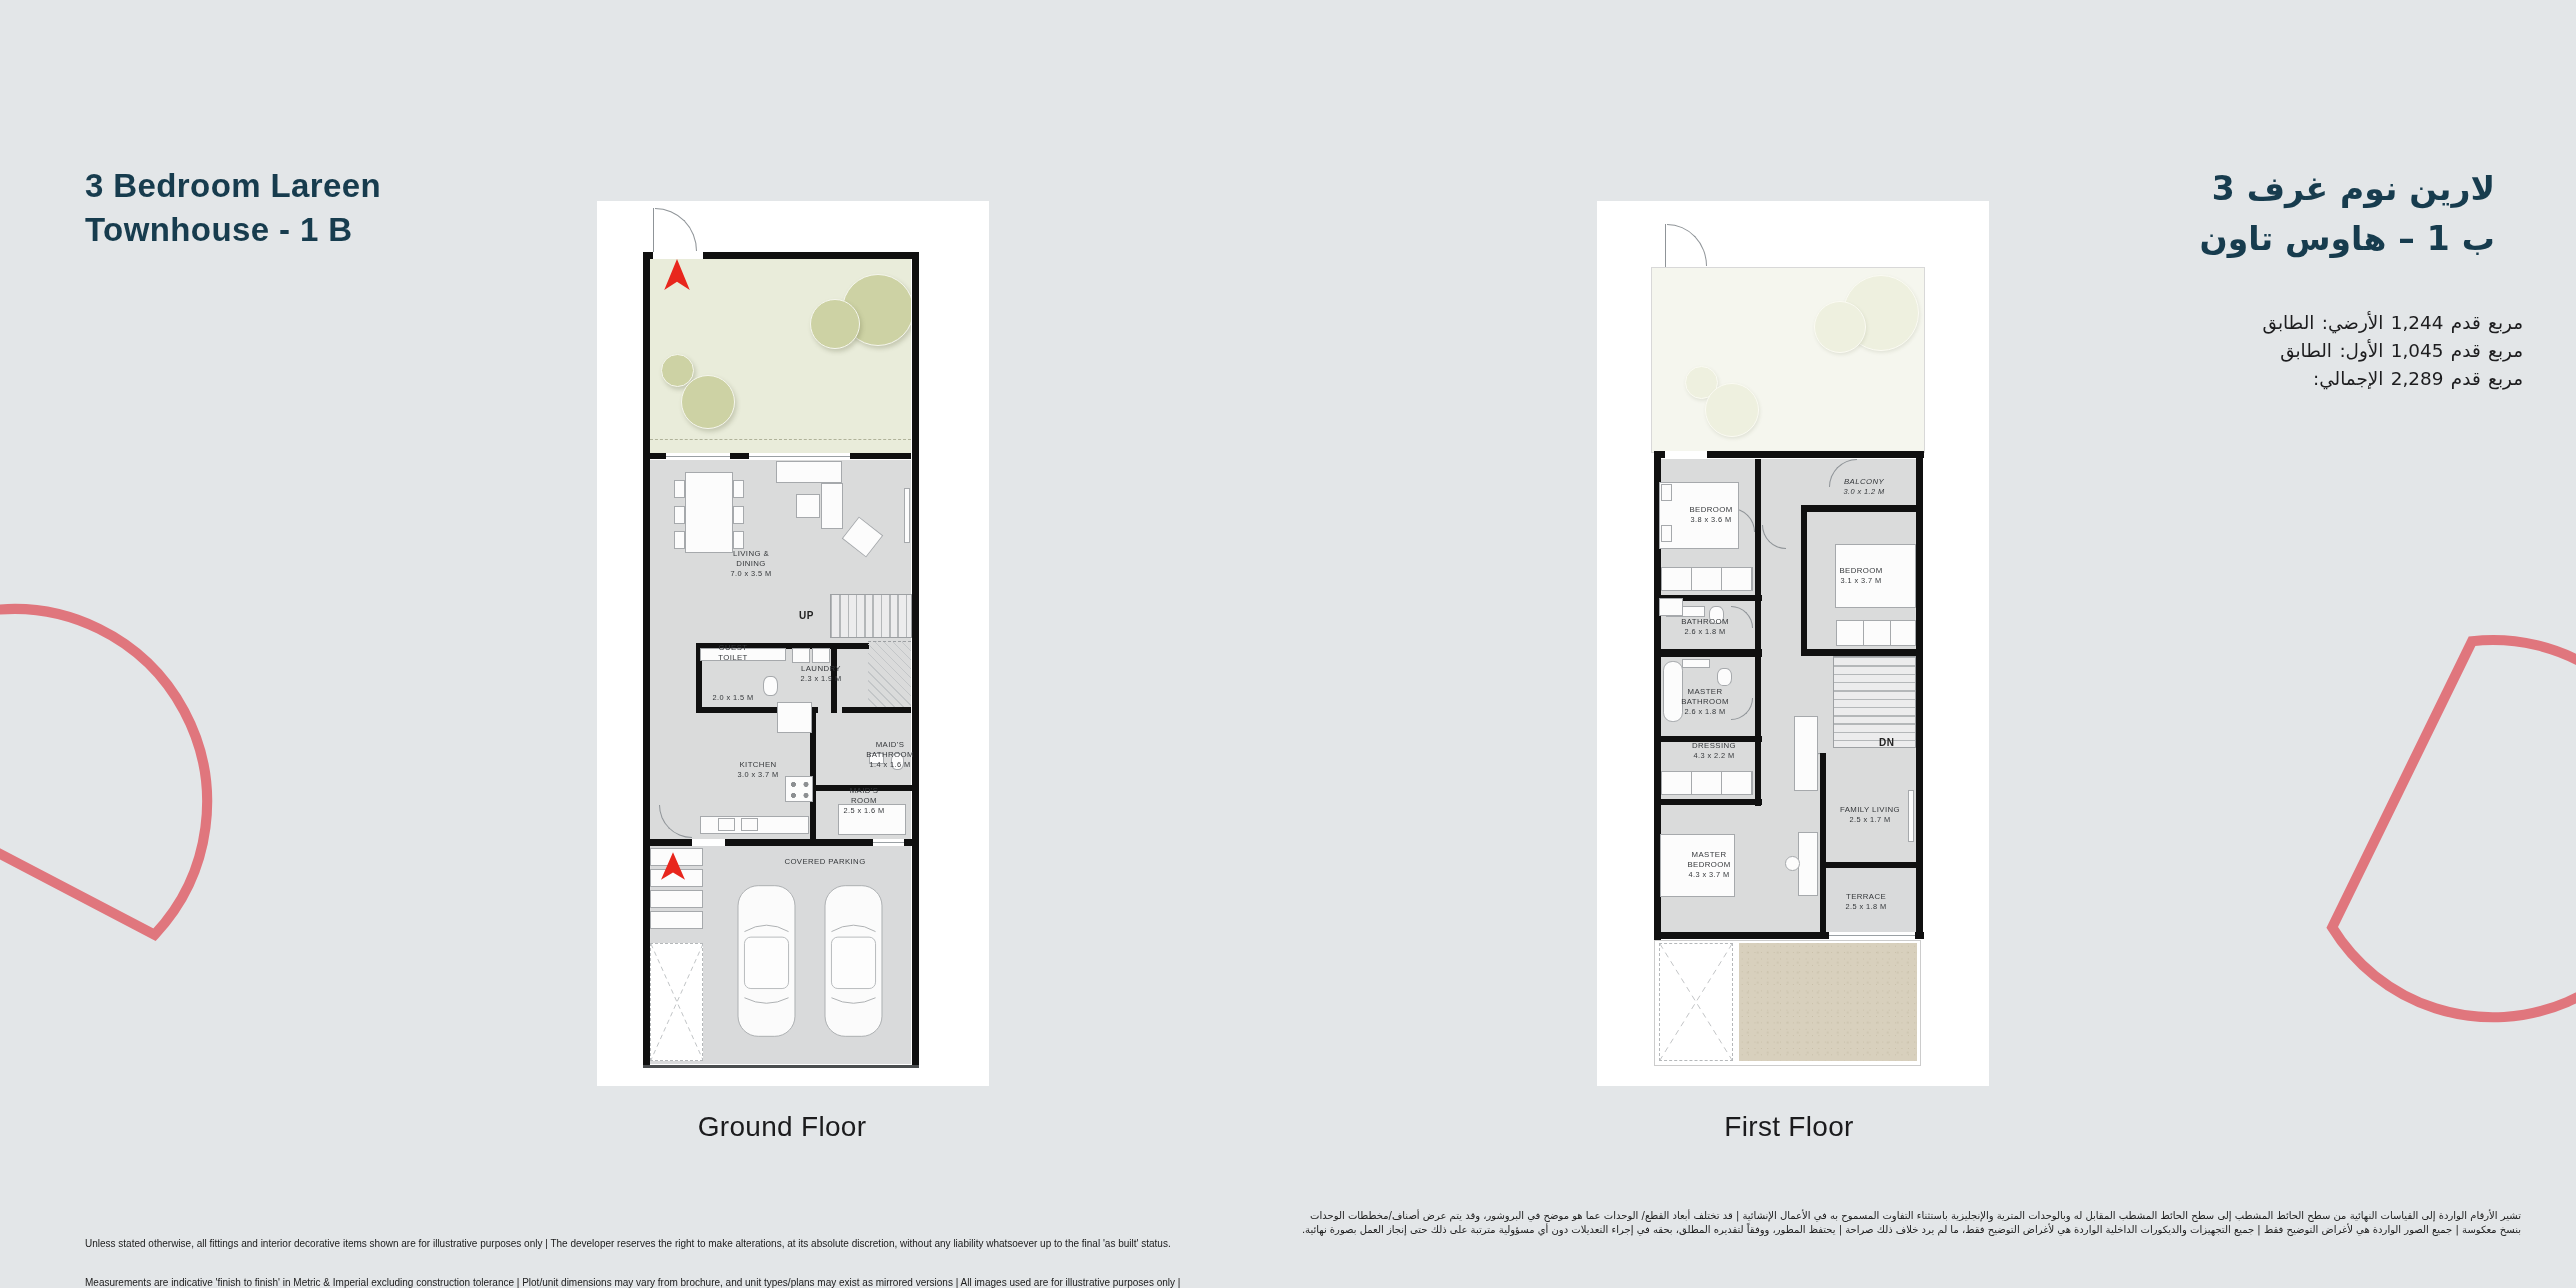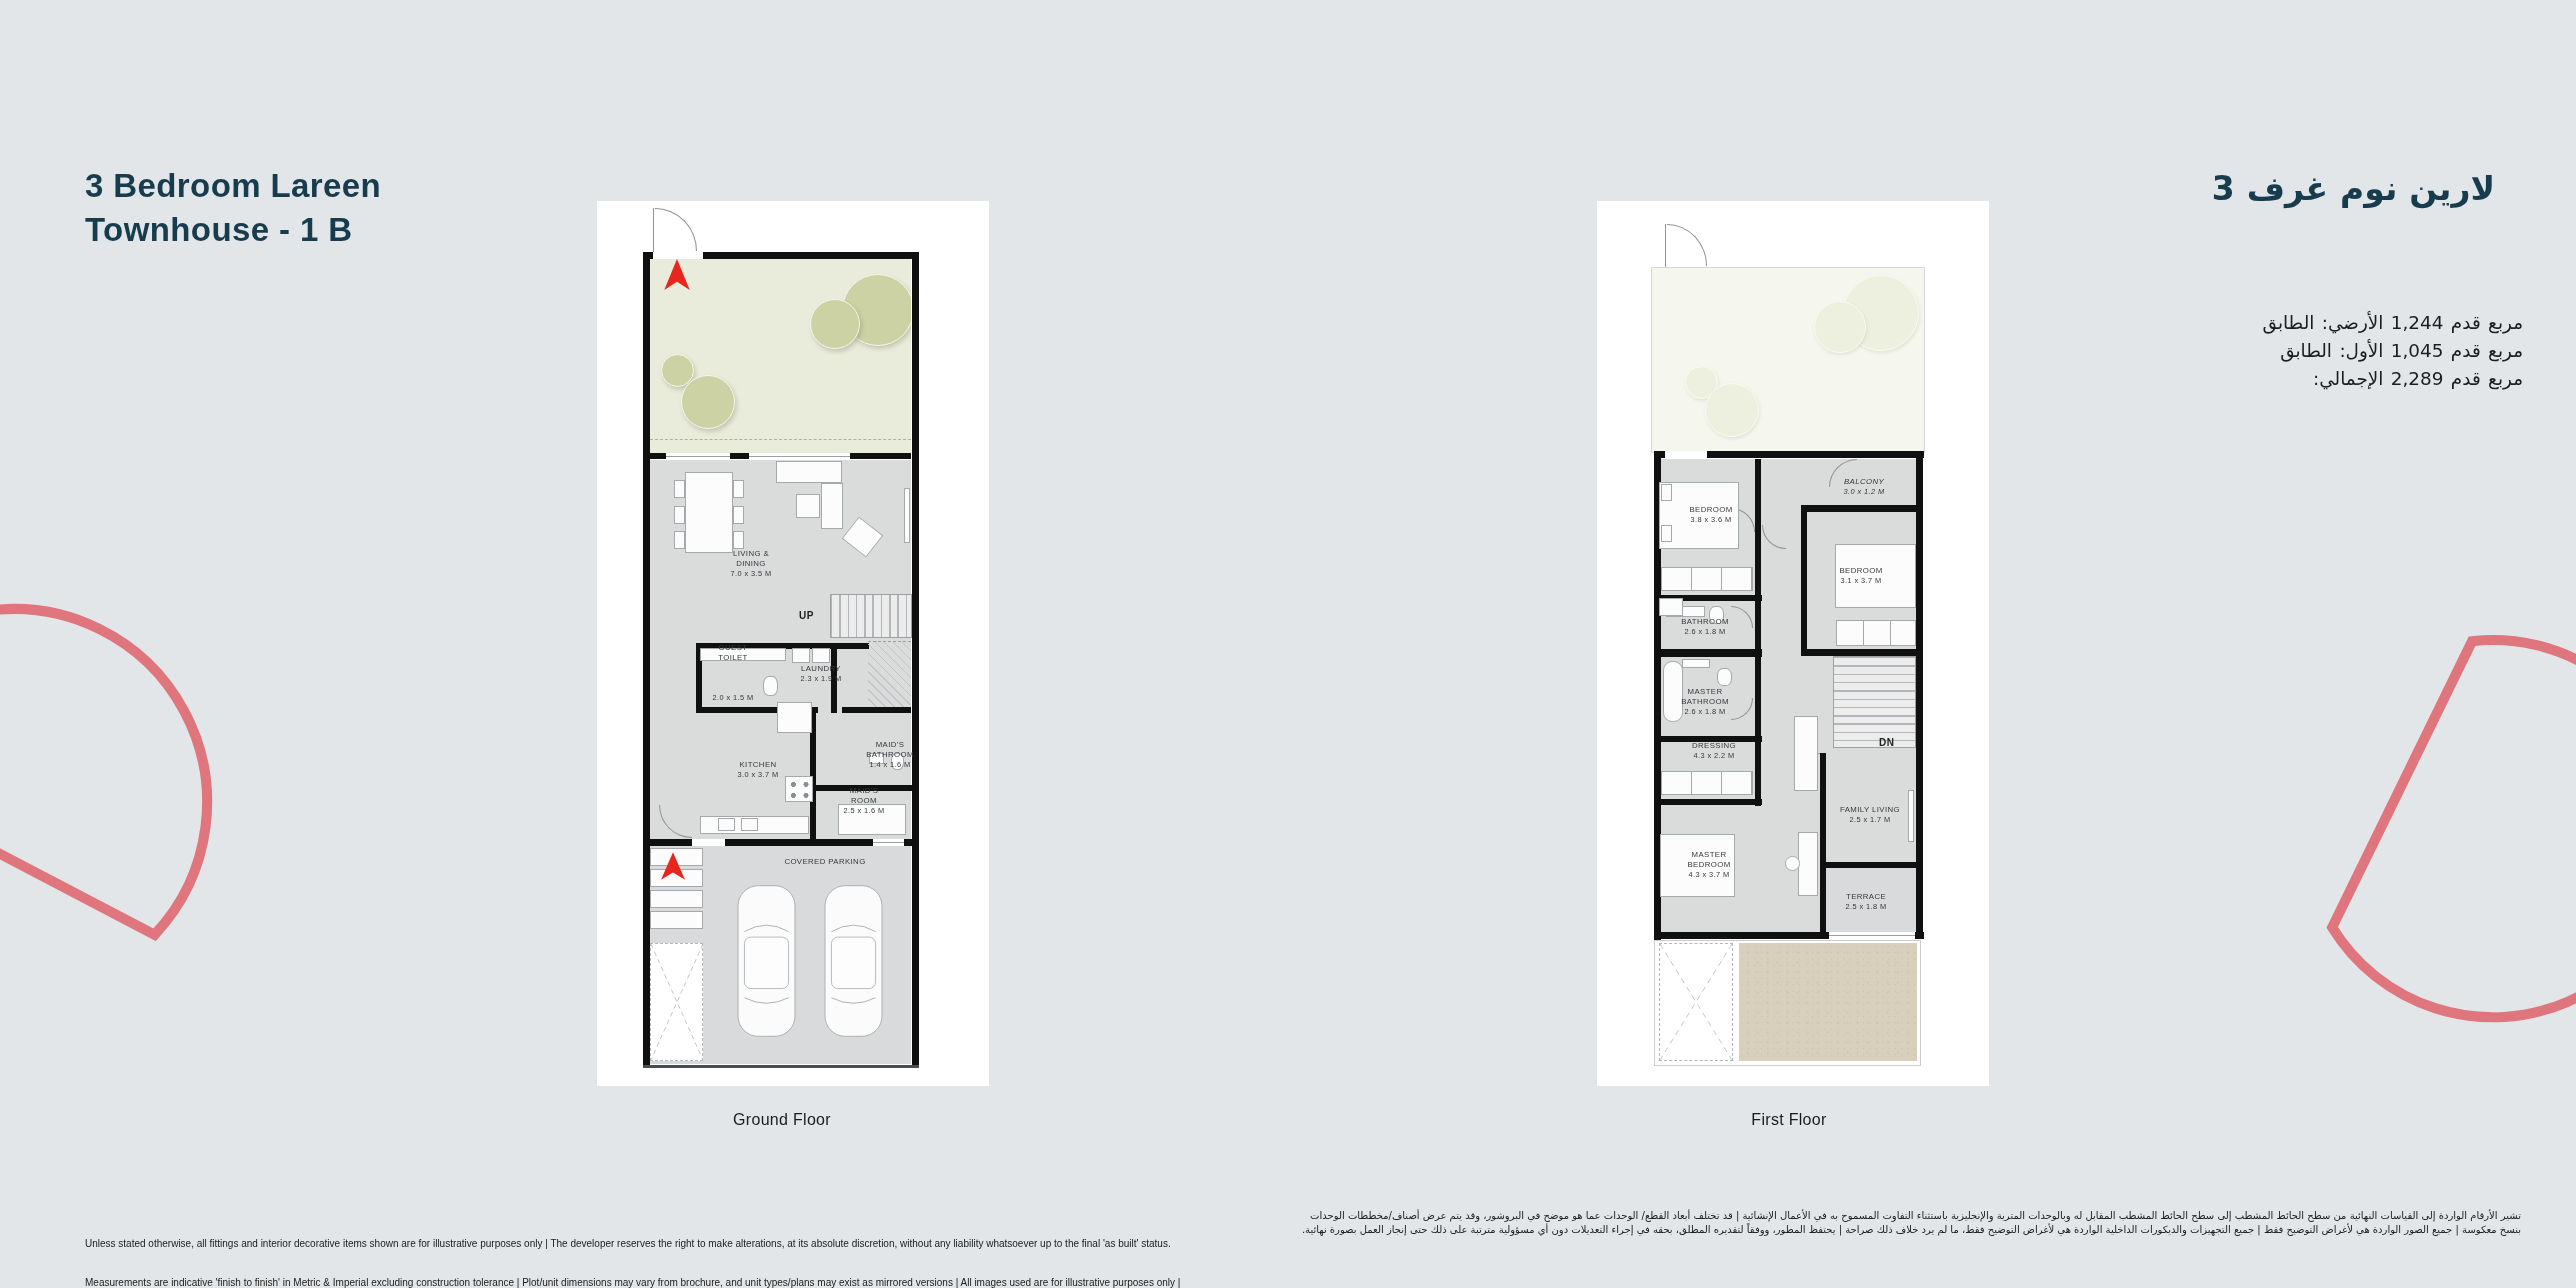--- a/index.html
+++ b/index.html
@@ -69,6 +69,13 @@
       <span class="w">غرف</span>
       <span class="w">نوم</span>
       <span class="w">لارين</span>
+    </div>
+    <div class="ln">
+      <span class="w">تاون</span>
+      <span class="w">هاوس</span>
+      <span class="w">–</span>
+      <span class="w">1</span>
+      <span class="w">ب</span>
     </div>
   </div>
   <div class="abs areas-ar">

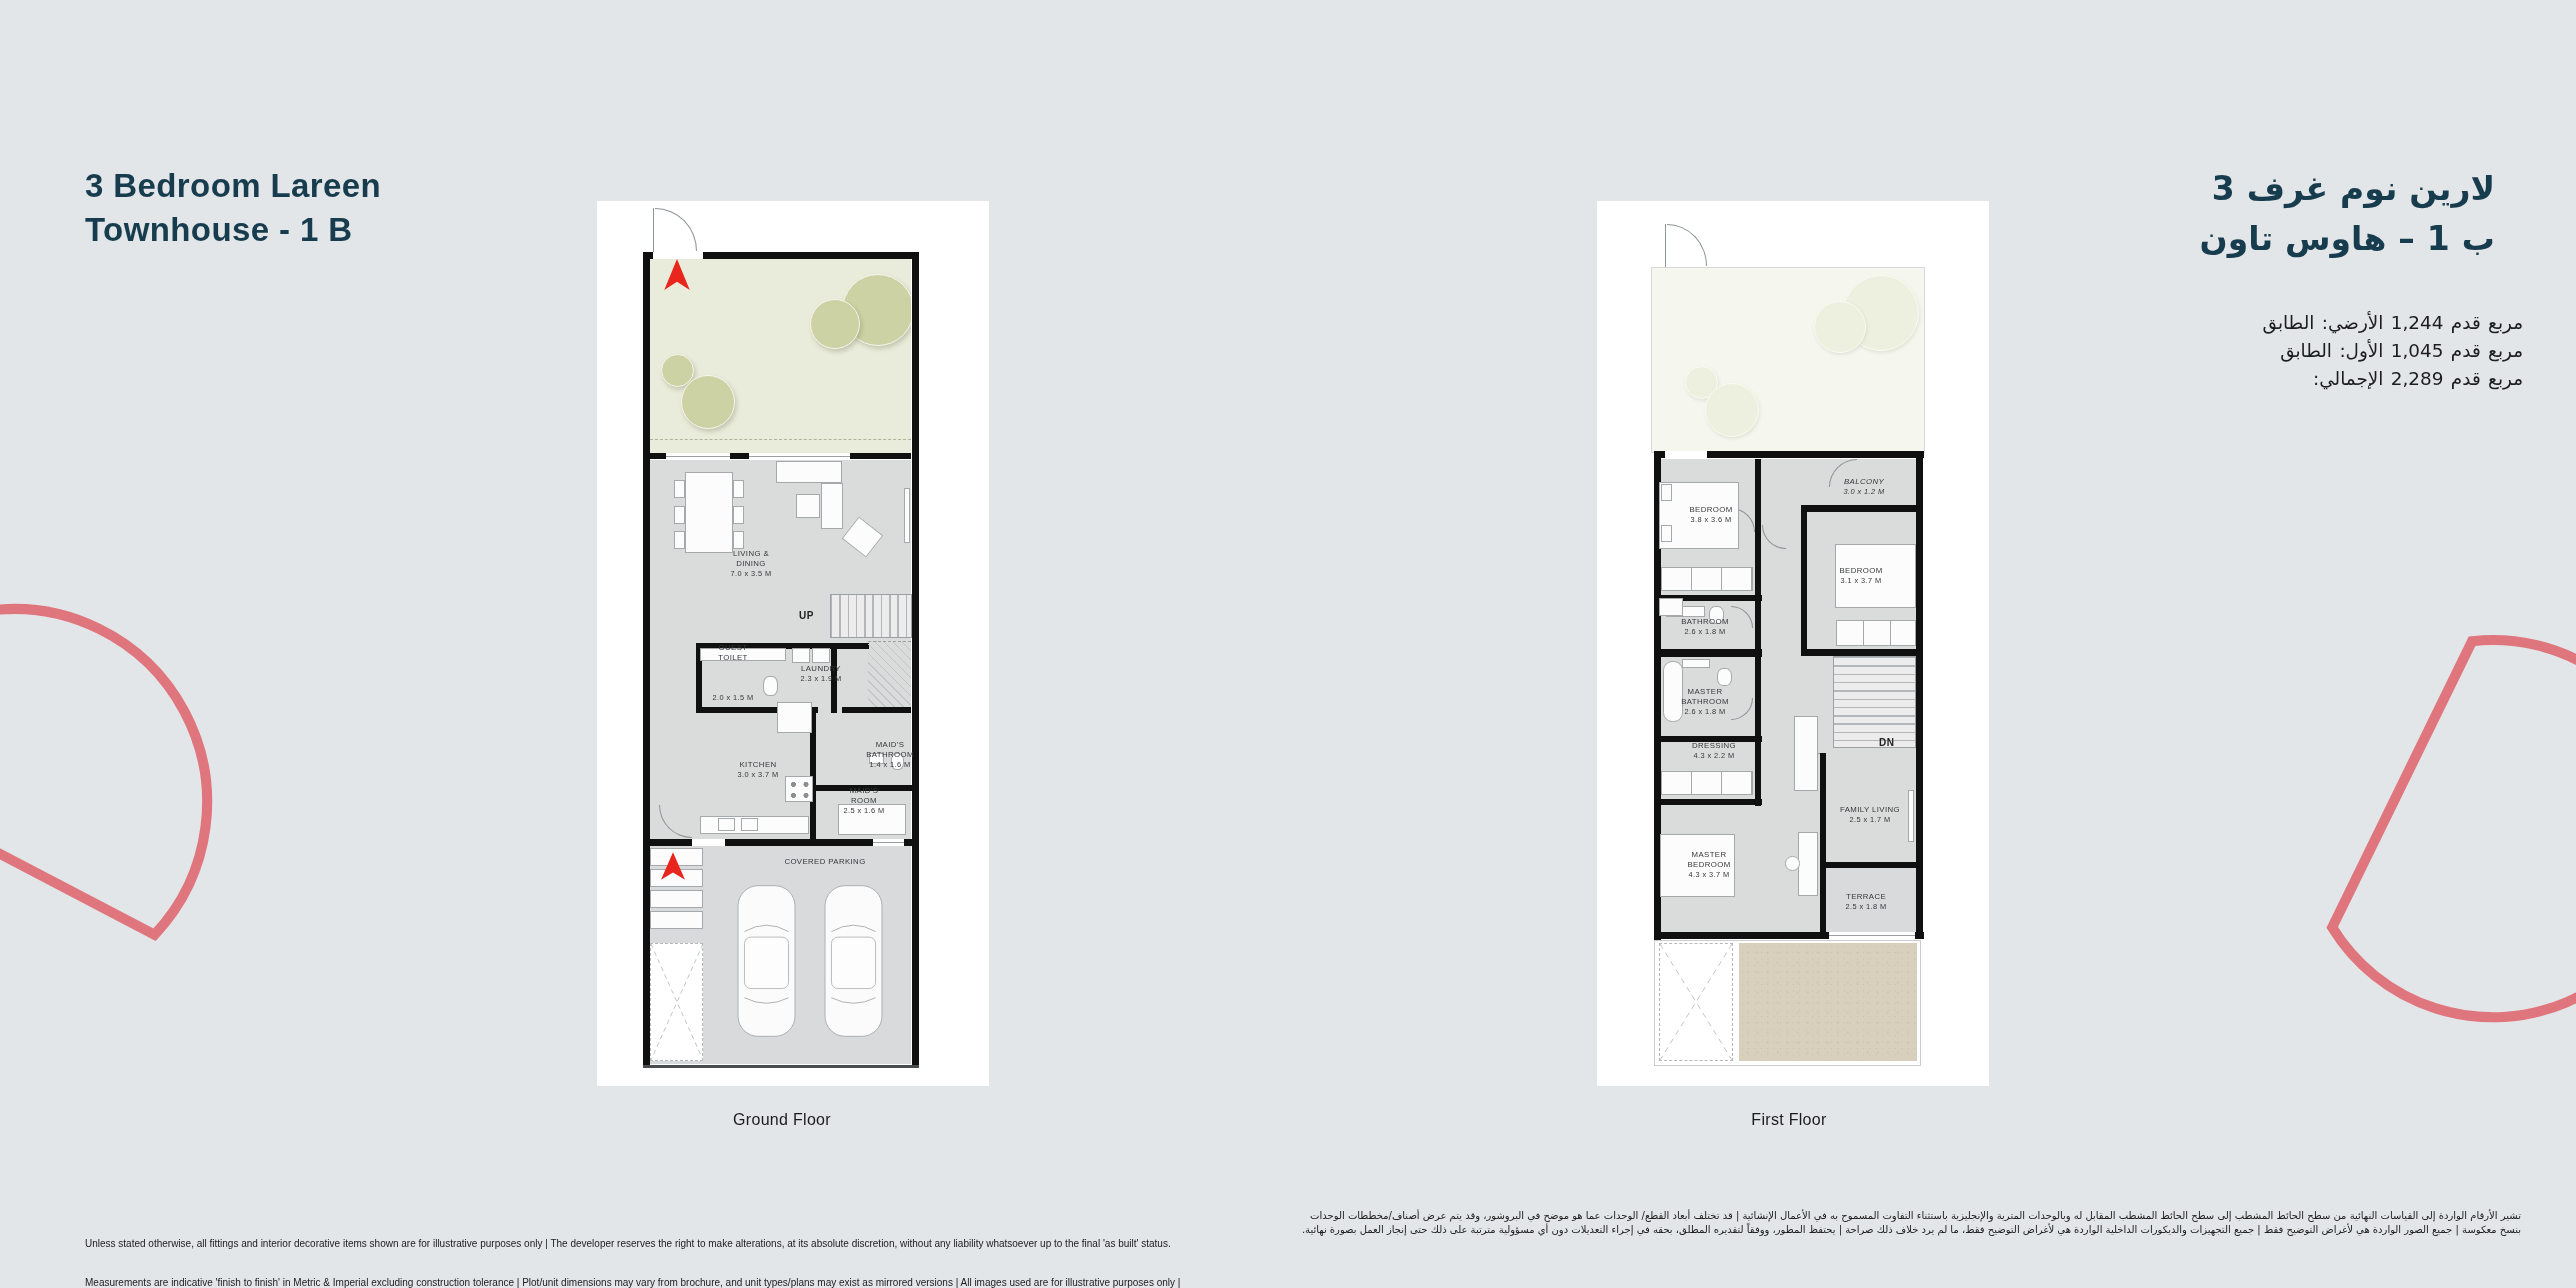--- a/index.html
+++ b/index.html
@@ -41,7 +41,7 @@
   .lbl .dims{font-size:7.4px;white-space:nowrap;}
   .stair-lbl{font-size:10px;font-weight:700;color:#222;letter-spacing:0.5px;}
 
-  .caption{width:184px;text-align:center;font-size:16px;color:#1b1b1d;letter-spacing:0.3px;}
+  .caption{width:184px;text-align:center;font-size:28px;color:#1b1b1d;letter-spacing:0.3px;}
 
   .disc{font-size:10px;line-height:13px;color:#202020;white-space:pre;}
   .disc-ar{direction:rtl;text-align:right;font-family:"DejaVu Sans","Liberation Sans",sans-serif;font-size:10px;line-height:14px;color:#202020;white-space:nowrap;}

